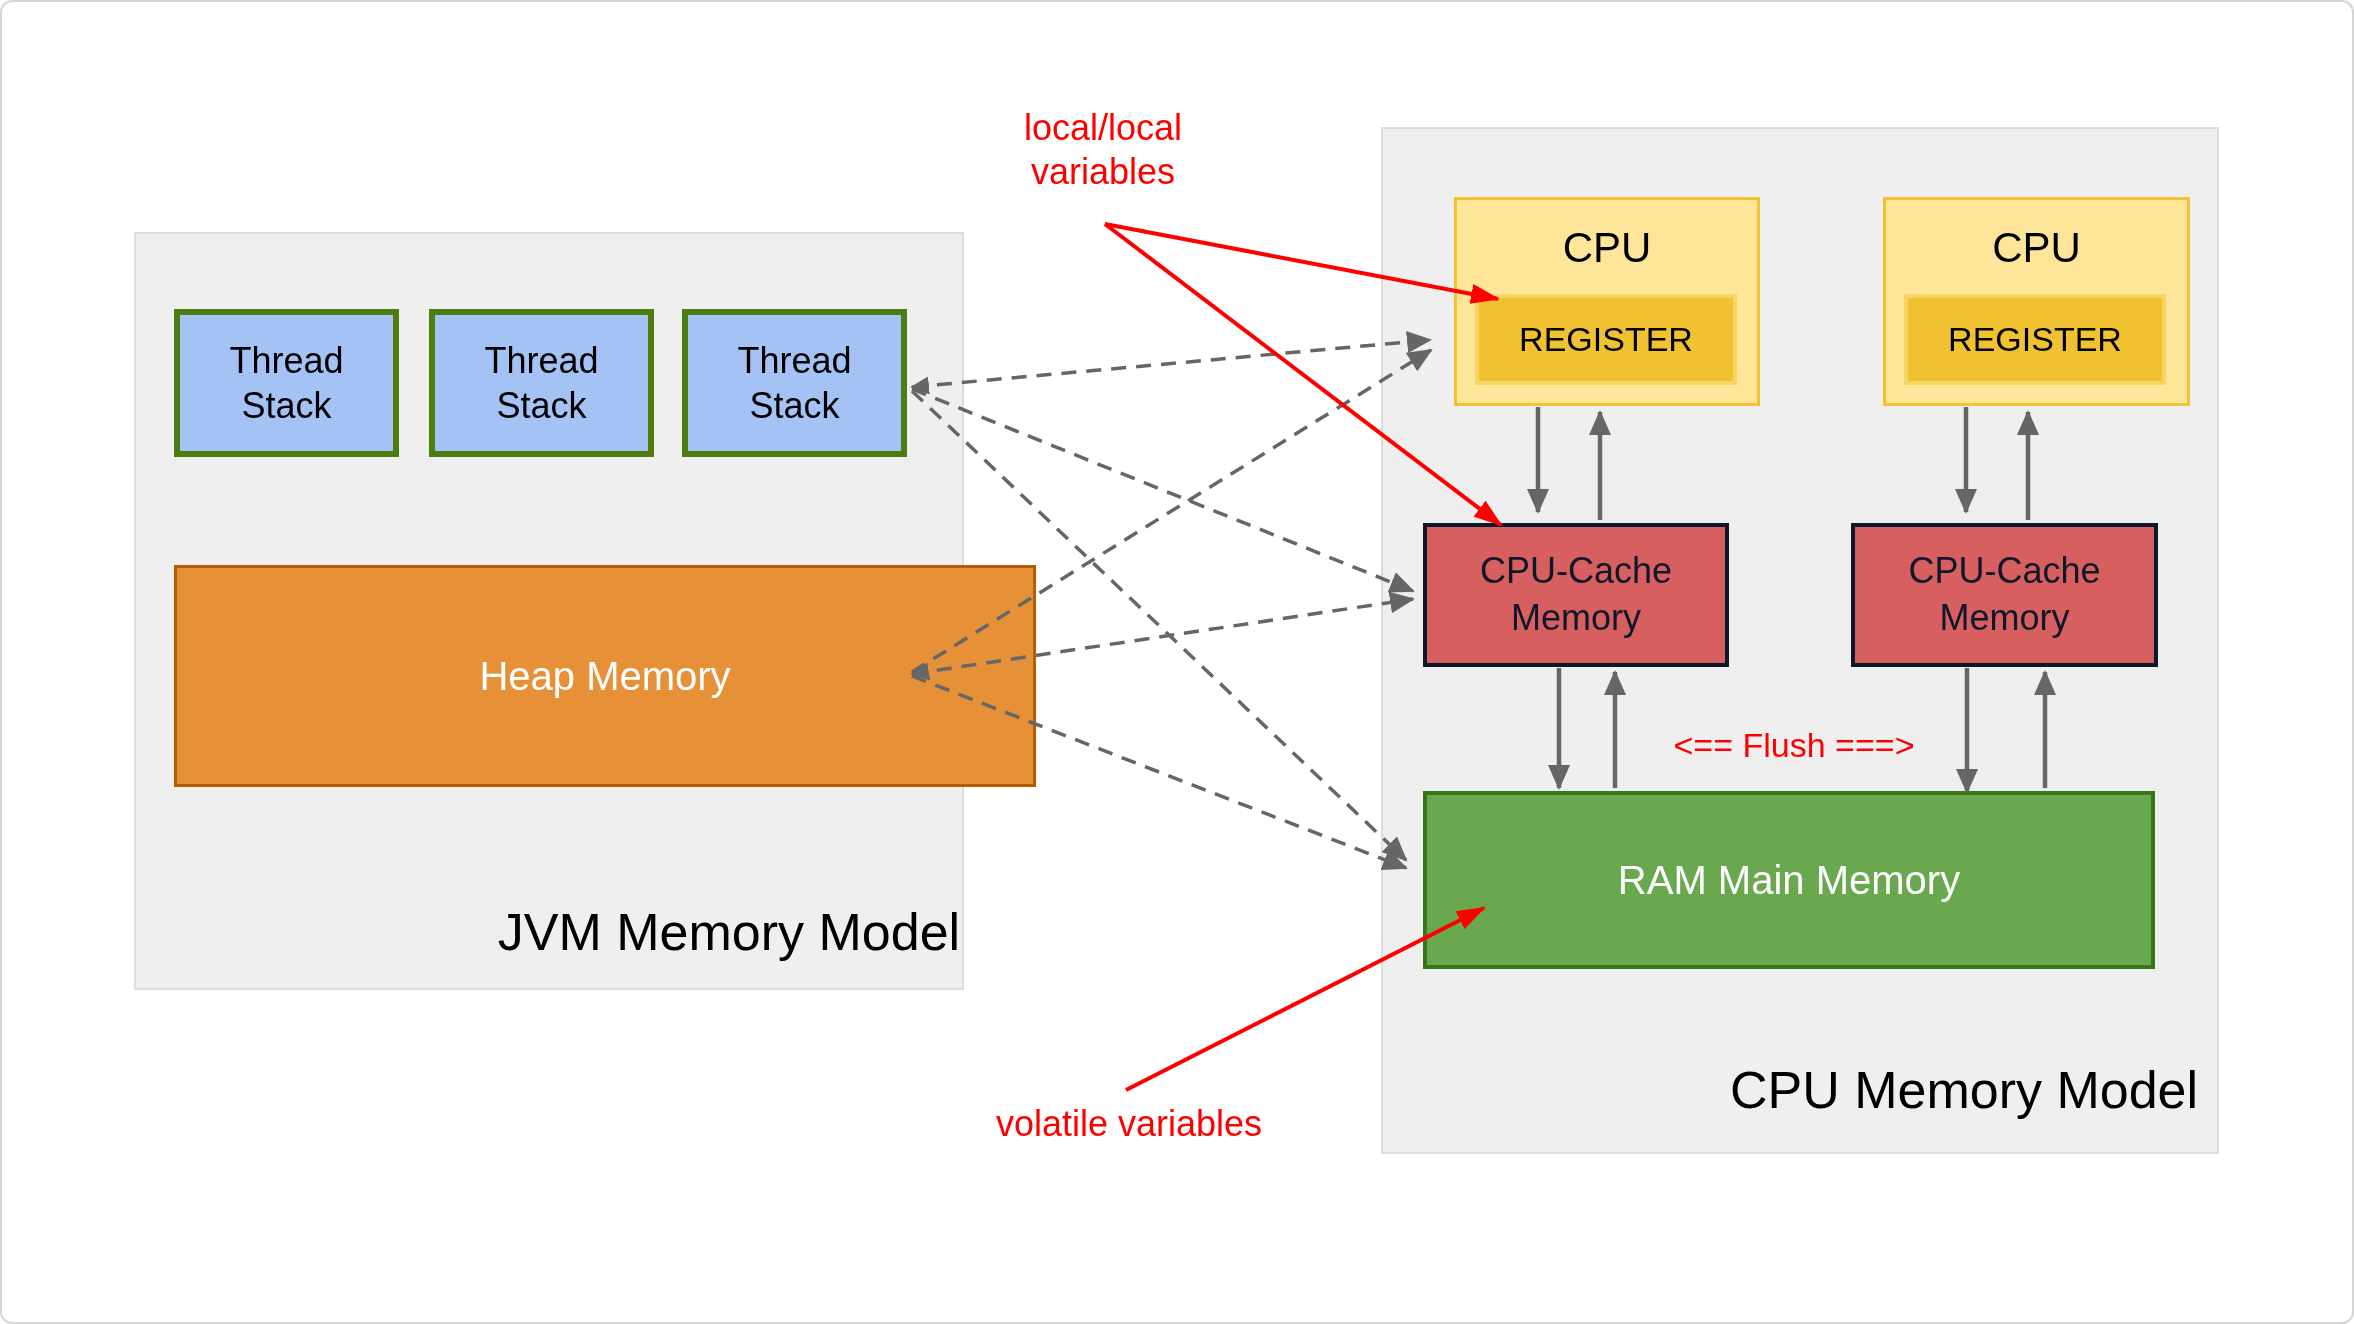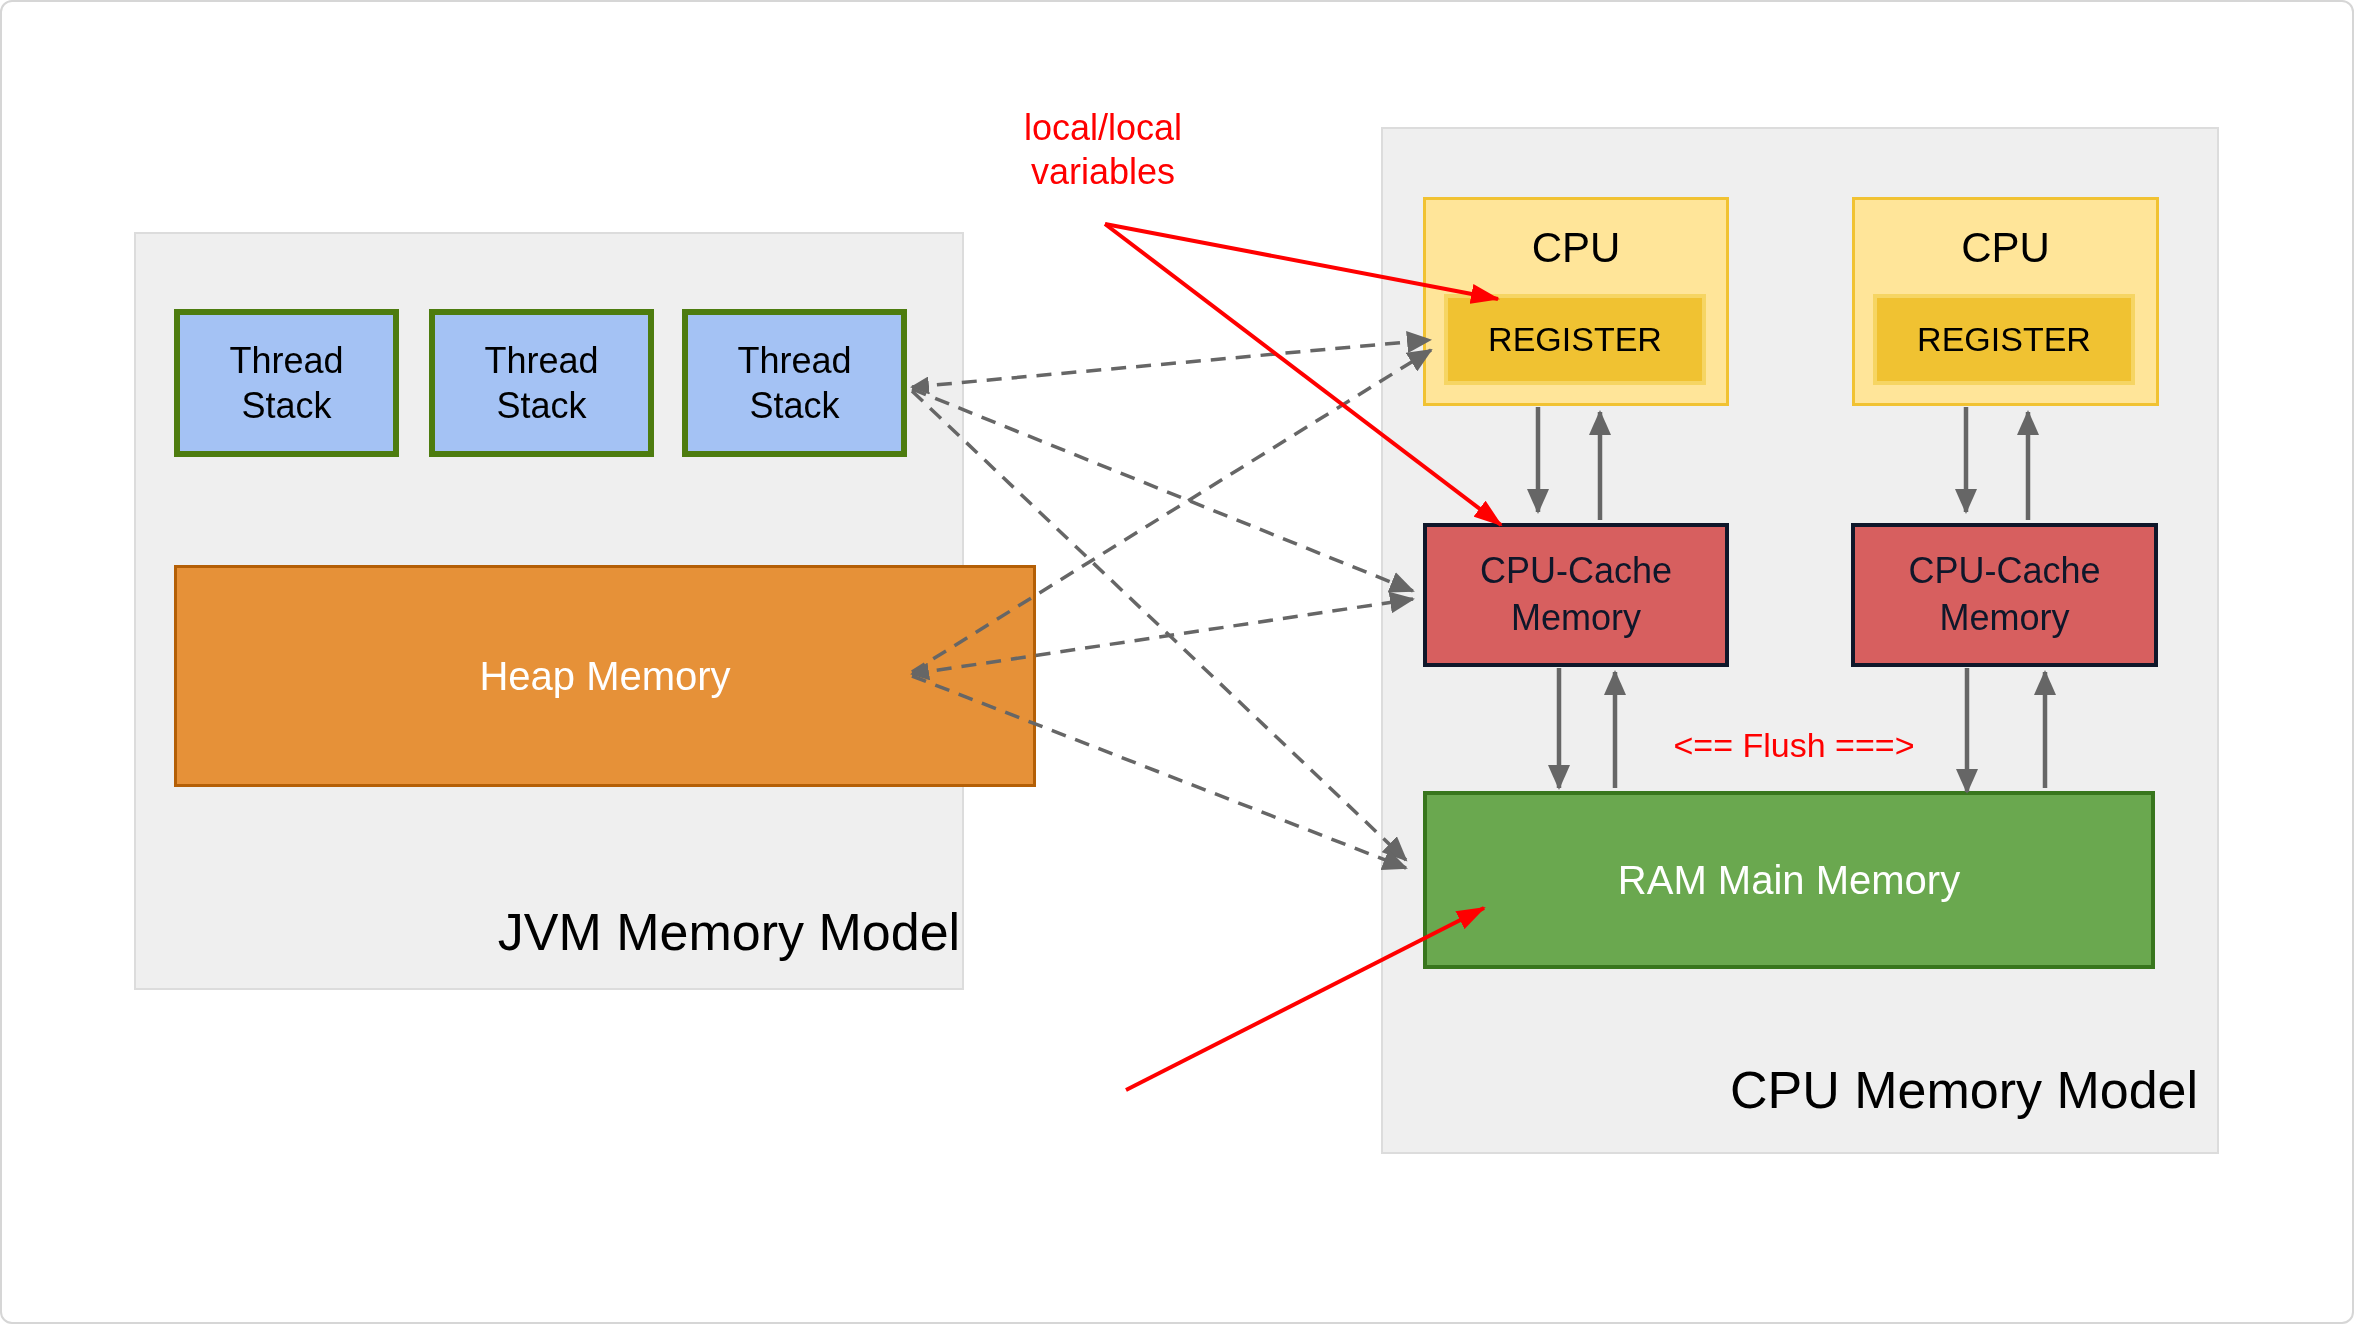--- a/index.html
+++ b/index.html
@@ -53,6 +53,7 @@
     background: #ffe599;
     border: 3px solid #f1c232;
     color: #000000;
+    margin-left: 31px;
   }
   .cpu-label {
     position: absolute;

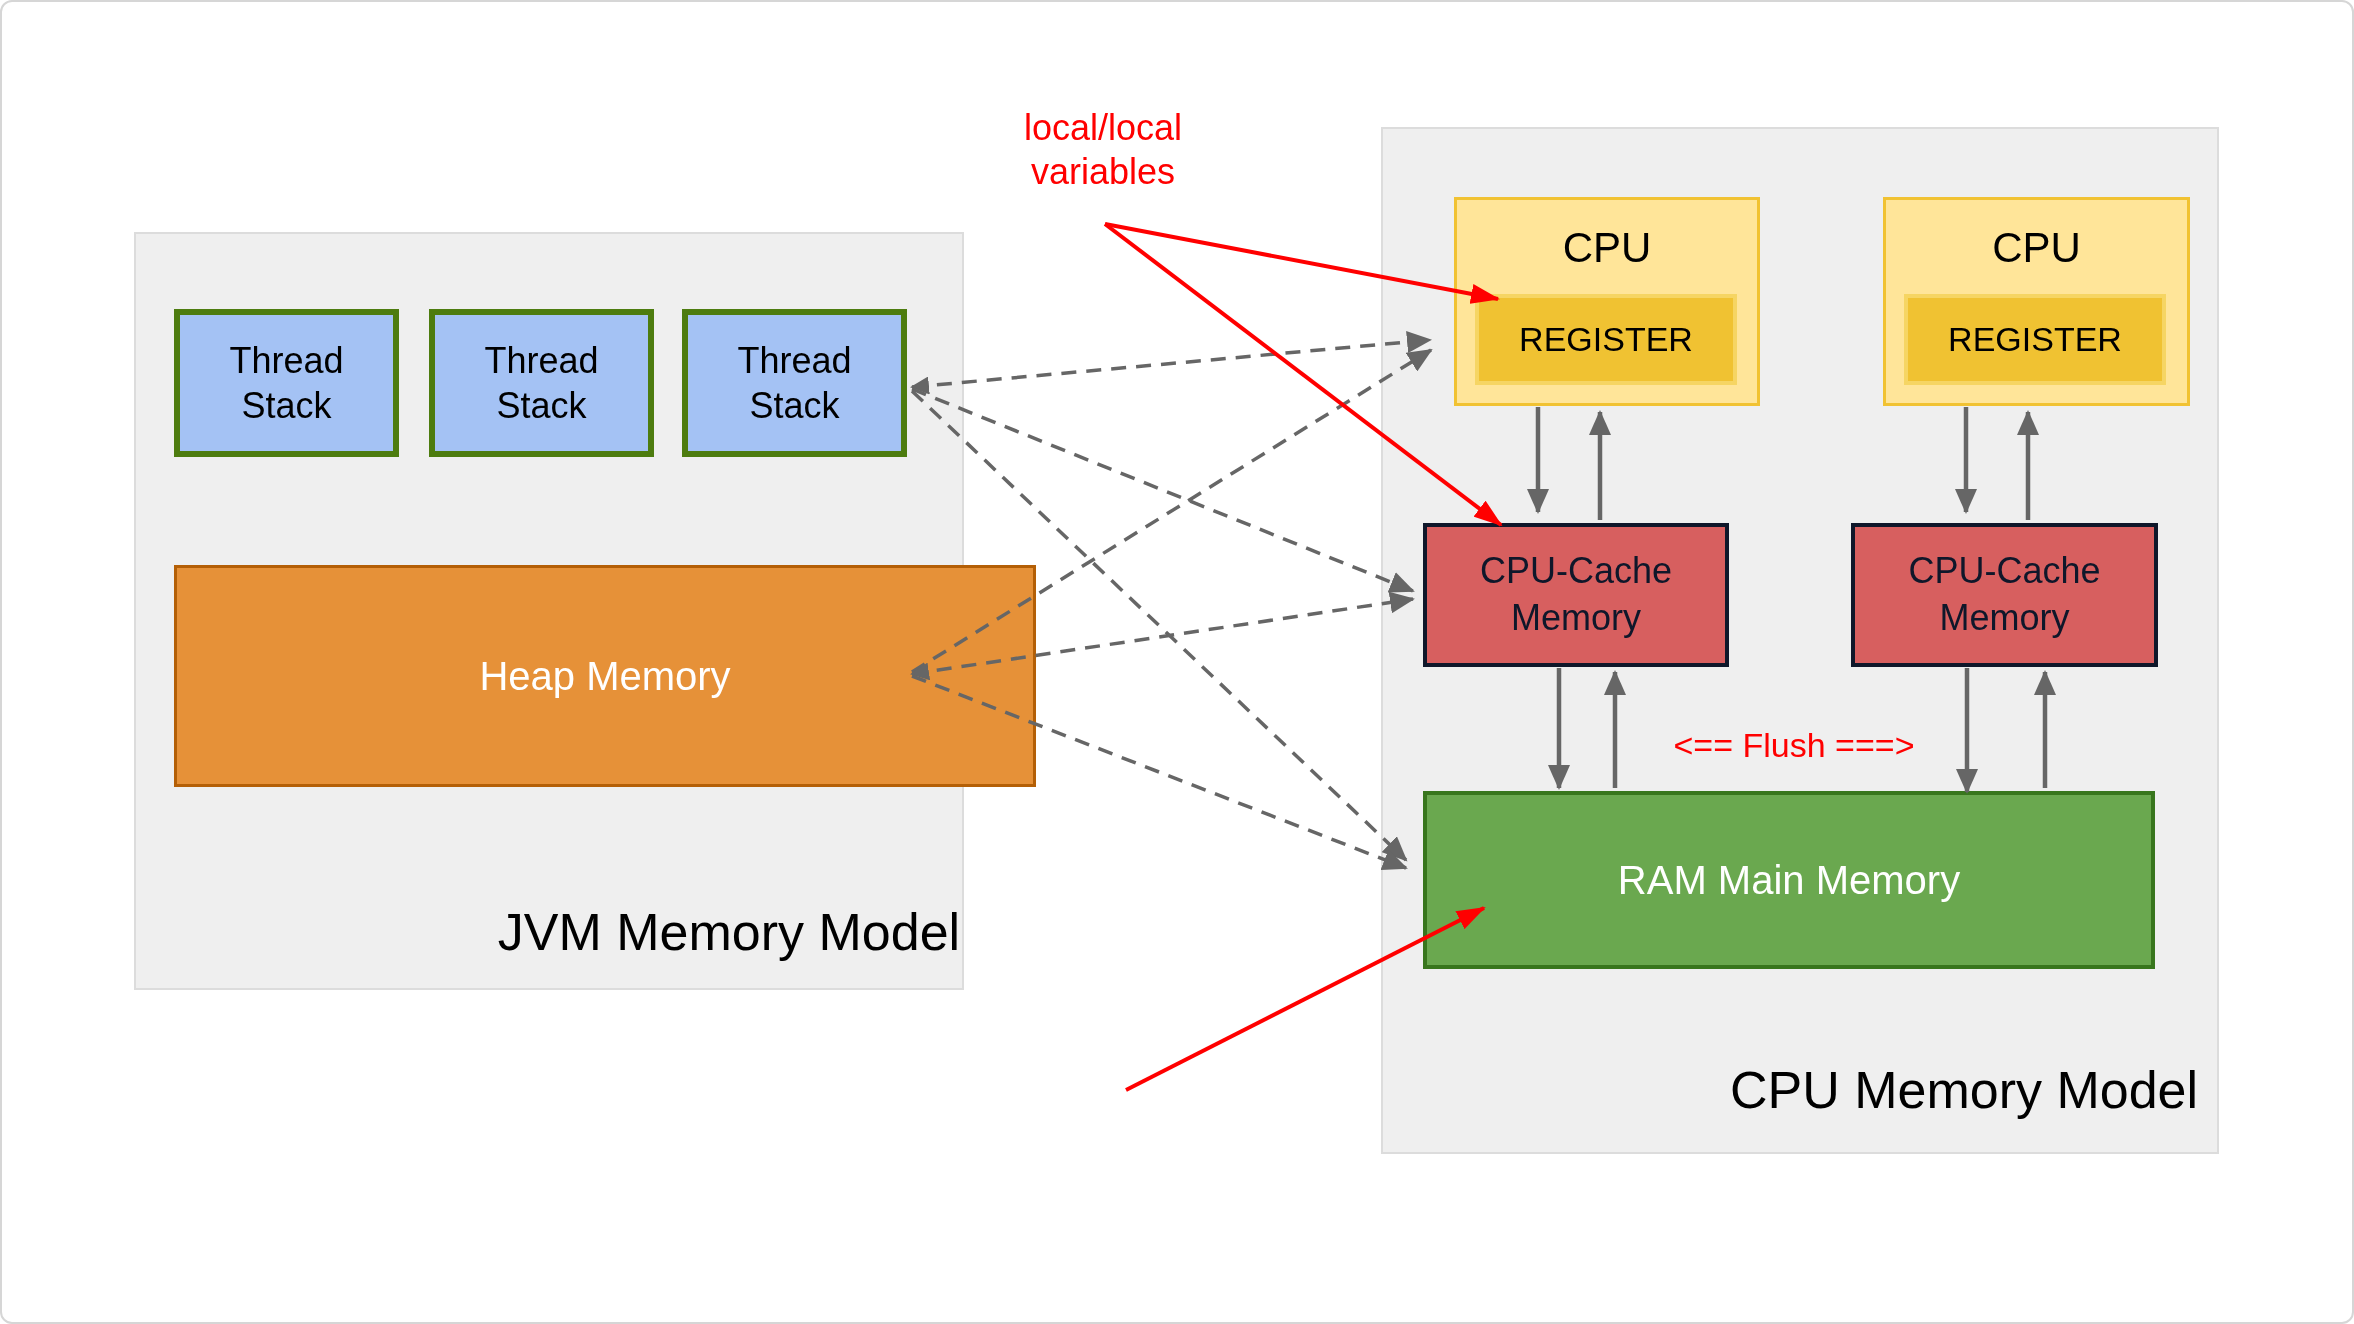--- a/index.html
+++ b/index.html
@@ -168,6 +168,7 @@
   </section>
 
   <div class="annotation" style="left:971px; top:104px; width:260px;">local/local variables</div>
+  <div class="annotation" style="left:927px; top:1100px; width:400px;">volatile variables</div>
 
   <svg class="arrows" viewBox="0 0 2354 1324">
     <defs>

